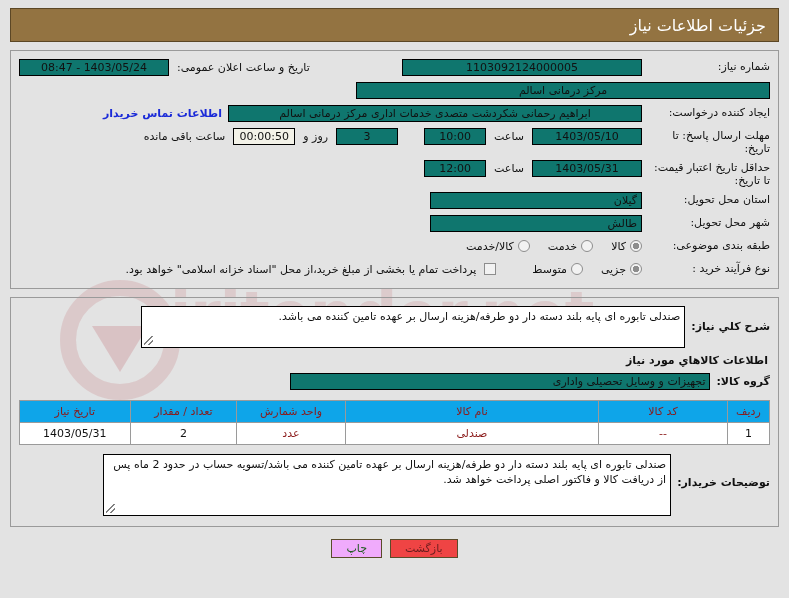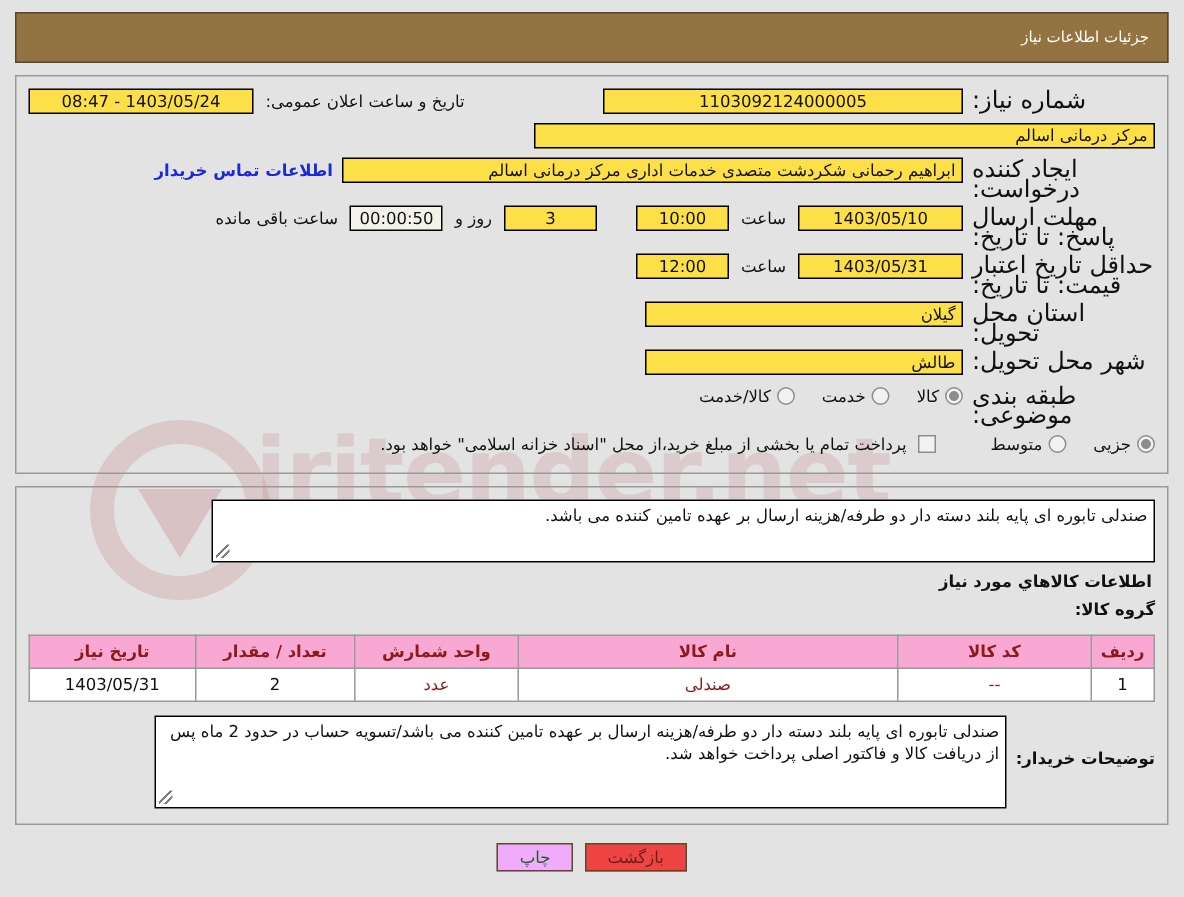--- a/index.html
+++ b/index.html
@@ -60,7 +60,7 @@
     background: #937341;
     border: 1px solid #5c4725;
     color: #ffffff;
-    font-size: 10px;
+    font-size: 16px;
     display: flex;
     align-items: center;
     justify-content: flex-start;

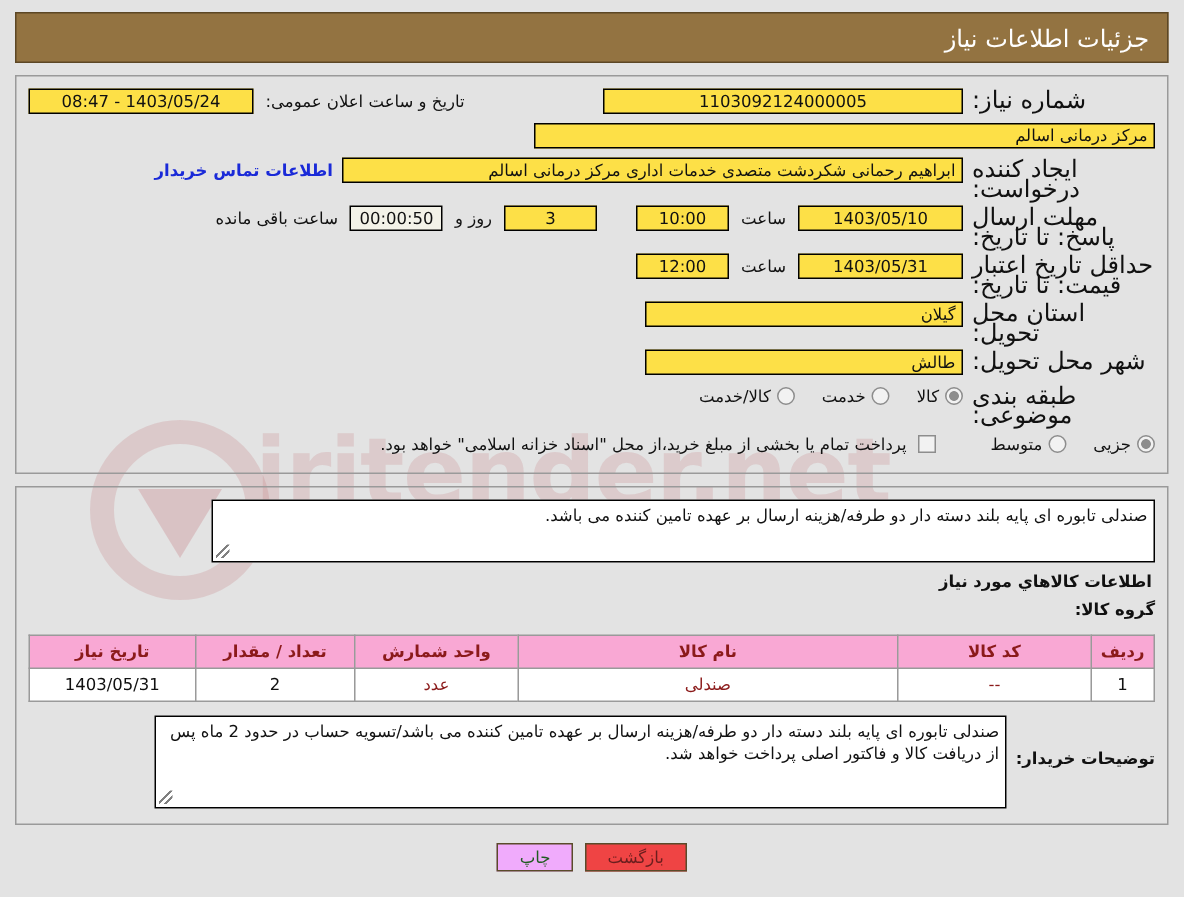--- a/index.html
+++ b/index.html
@@ -107,7 +107,7 @@
 
   .box {
     border: 1px solid #000;
-    background: #fde047;
+    background: #0f766e;
     height: 17px;
     line-height: 16px;
     padding: 0 4px;

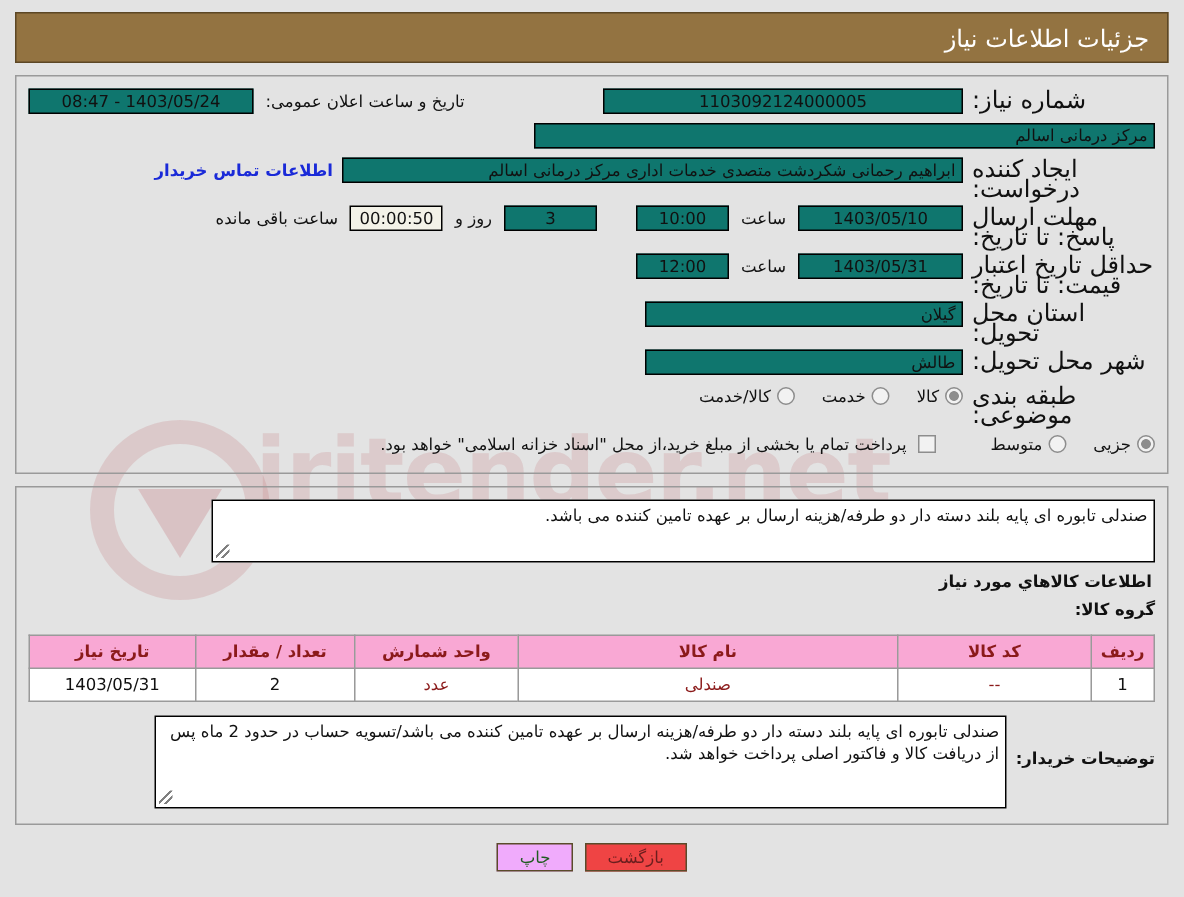--- a/index.html
+++ b/index.html
@@ -88,11 +88,11 @@
   .flabel {
     width: 128px;
     flex: 0 0 128px;
-    text-align: left;
+    text-align: right;
     padding-top: 3px;
     padding-left: 6px;
     box-sizing: border-box;
-    font-size: 16px;
+    font-size: 11px;
     color: #111;
     line-height: 13px;
   }

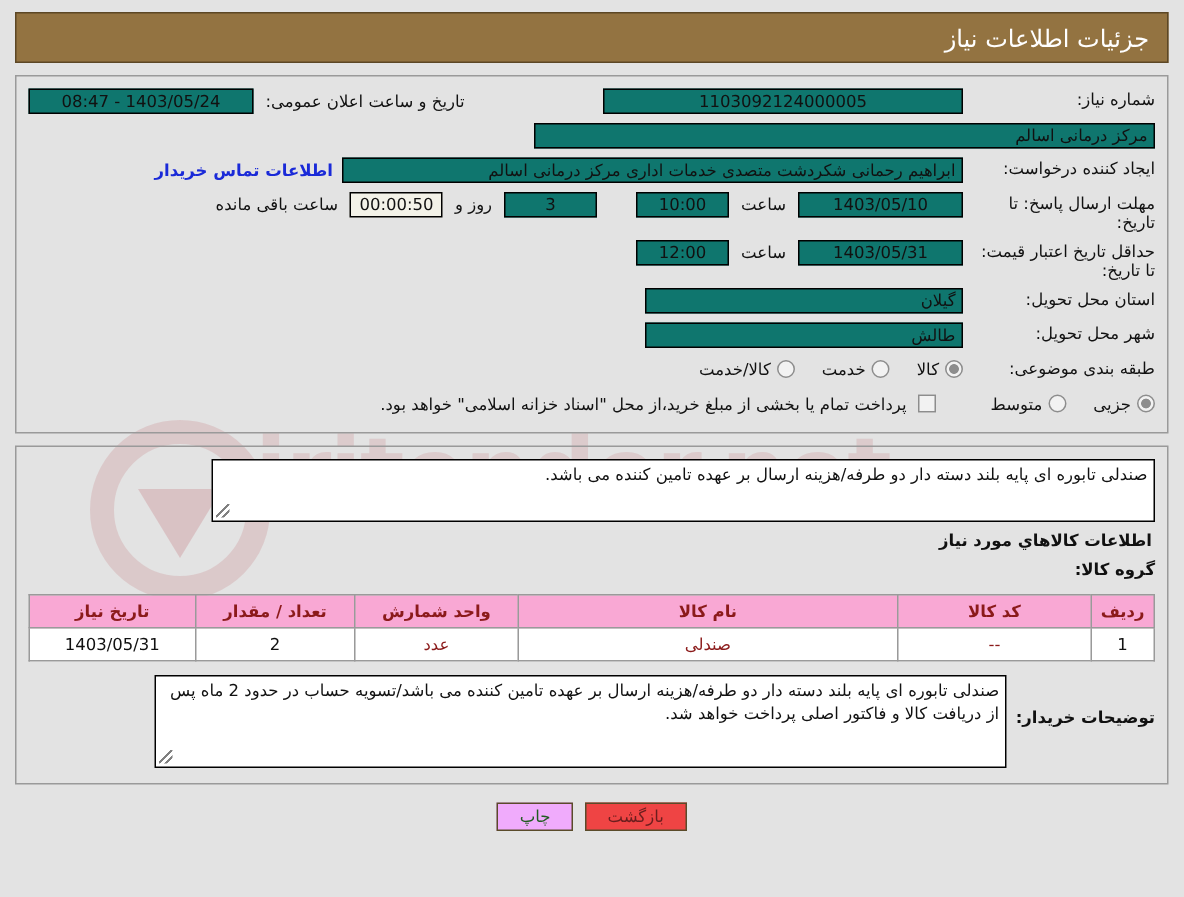--- a/index.html
+++ b/index.html
@@ -118,7 +118,7 @@
     overflow: hidden;
   }
   .box.wide       { width: 240px; }
-  .box.full       { width: 414px; text-align: right; }
+  .box.full       { width: 414px; text-align: center; }
   .box.date       { width: 110px; }
   .box.time       { width: 62px; }
   .box.num        { width: 62px; }

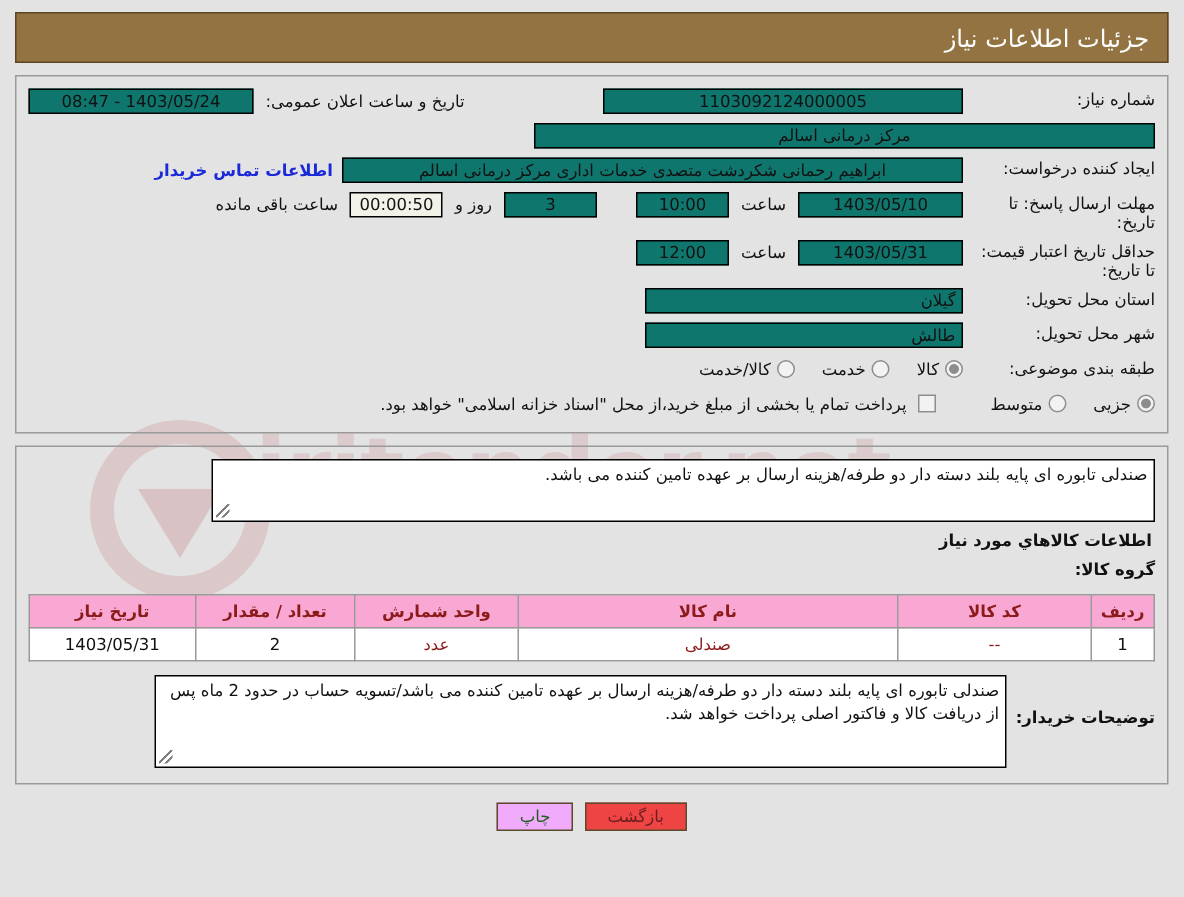--- a/index.html
+++ b/index.html
@@ -338,6 +338,7 @@
   </div>
 
   <div class="frow">
+    <div class="flabel">نوع فرآیند خرید :</div>
     <div class="fval">
       <div class="radio-set">
         <span class="radio checked"></span>

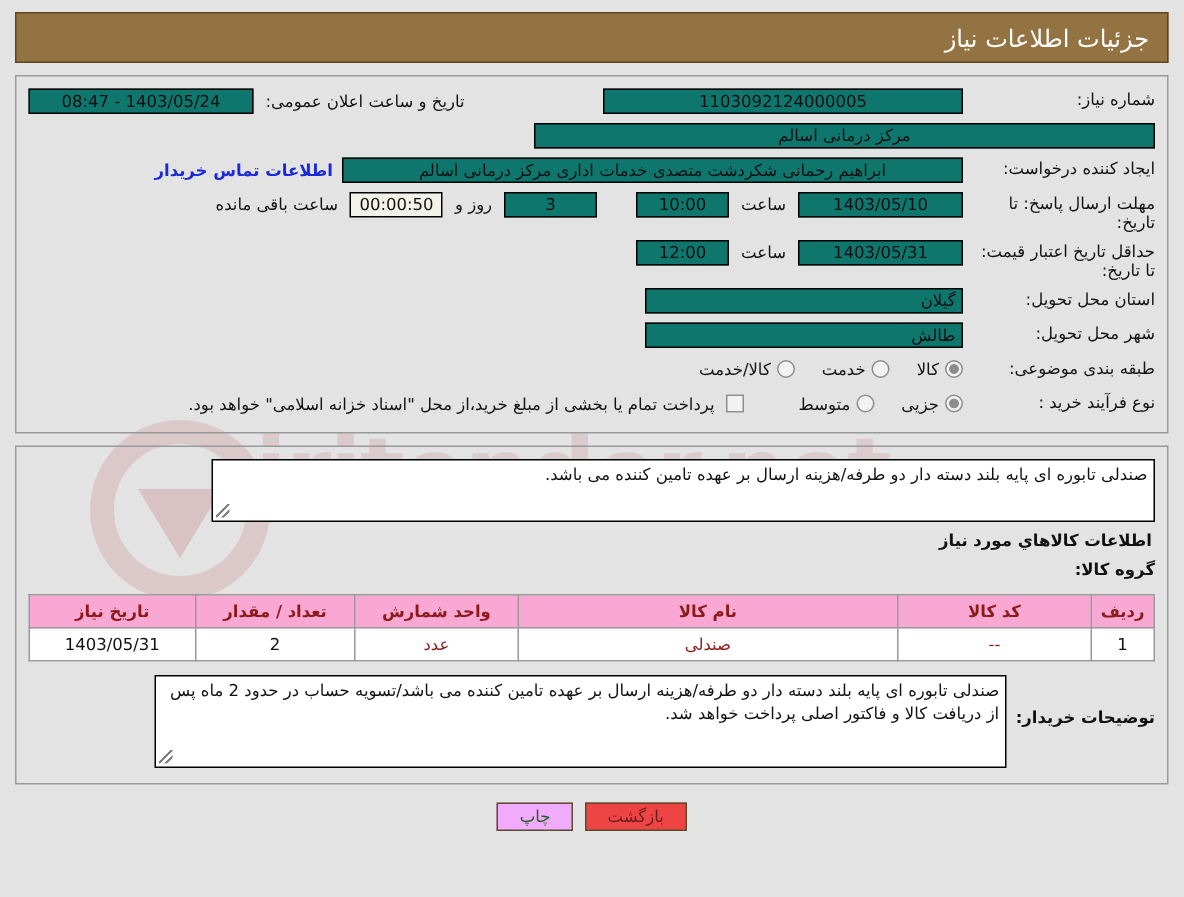--- a/index.html
+++ b/index.html
@@ -357,6 +357,7 @@
 <div class="panel" style="padding:8px 8px 10px 8px;">
 
   <div class="desc-row">
+    <div class="desc-label">شرح کلي نياز:</div>
     <div class="ta" style="flex:1 1 auto; height:42px; margin-left:122px;">صندلی تابوره ای پایه بلند دسته دار دو طرفه/هزینه ارسال بر عهده تامین کننده می باشد.</div>
   </div>
 

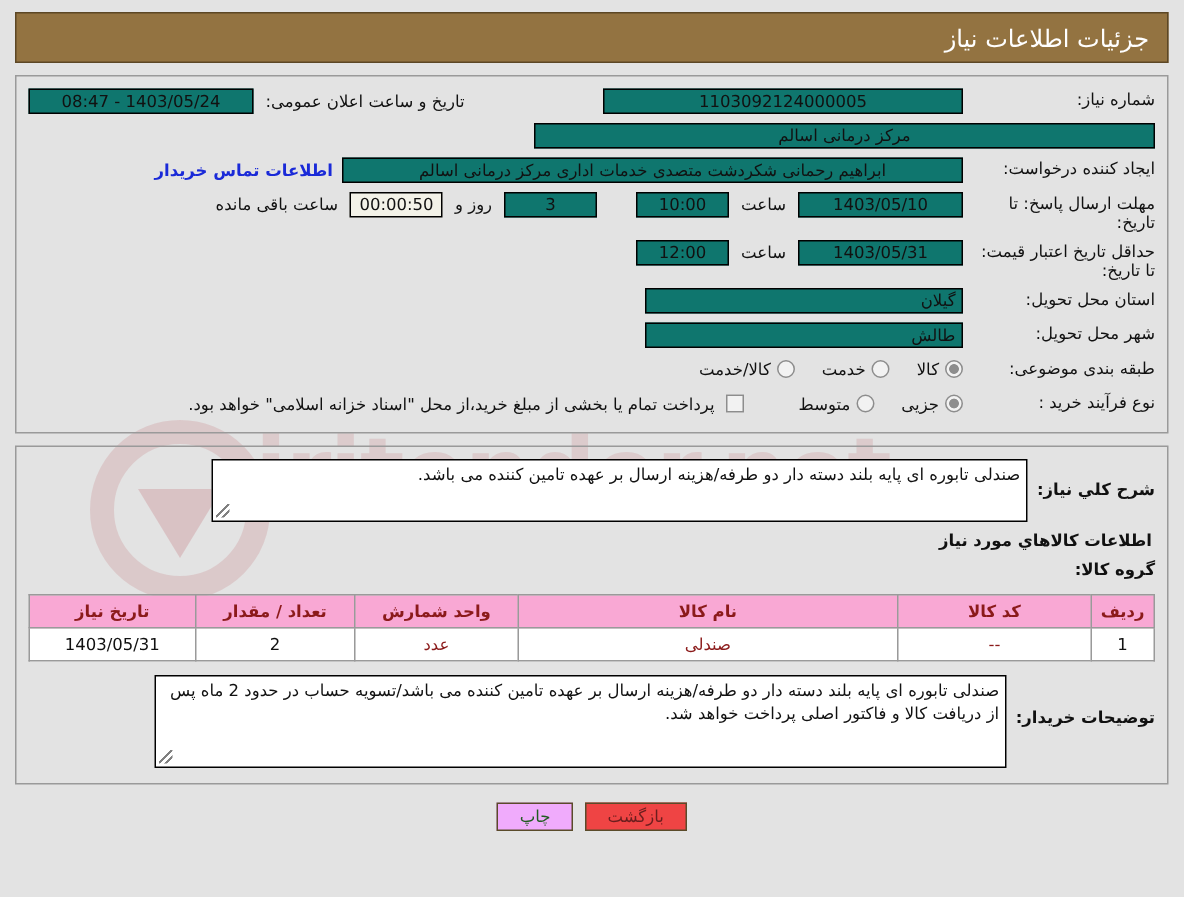--- a/index.html
+++ b/index.html
@@ -365,6 +365,7 @@
 
   <div class="desc-row" style="align-items:center; margin-bottom:10px;">
     <div class="desc-label" style="padding-top:0;">گروه کالا:</div>
+    <div class="box group" style="margin-left:120px;">تجهیزات و وسایل تحصیلی واداری</div>
   </div>
 
   <table class="goods">

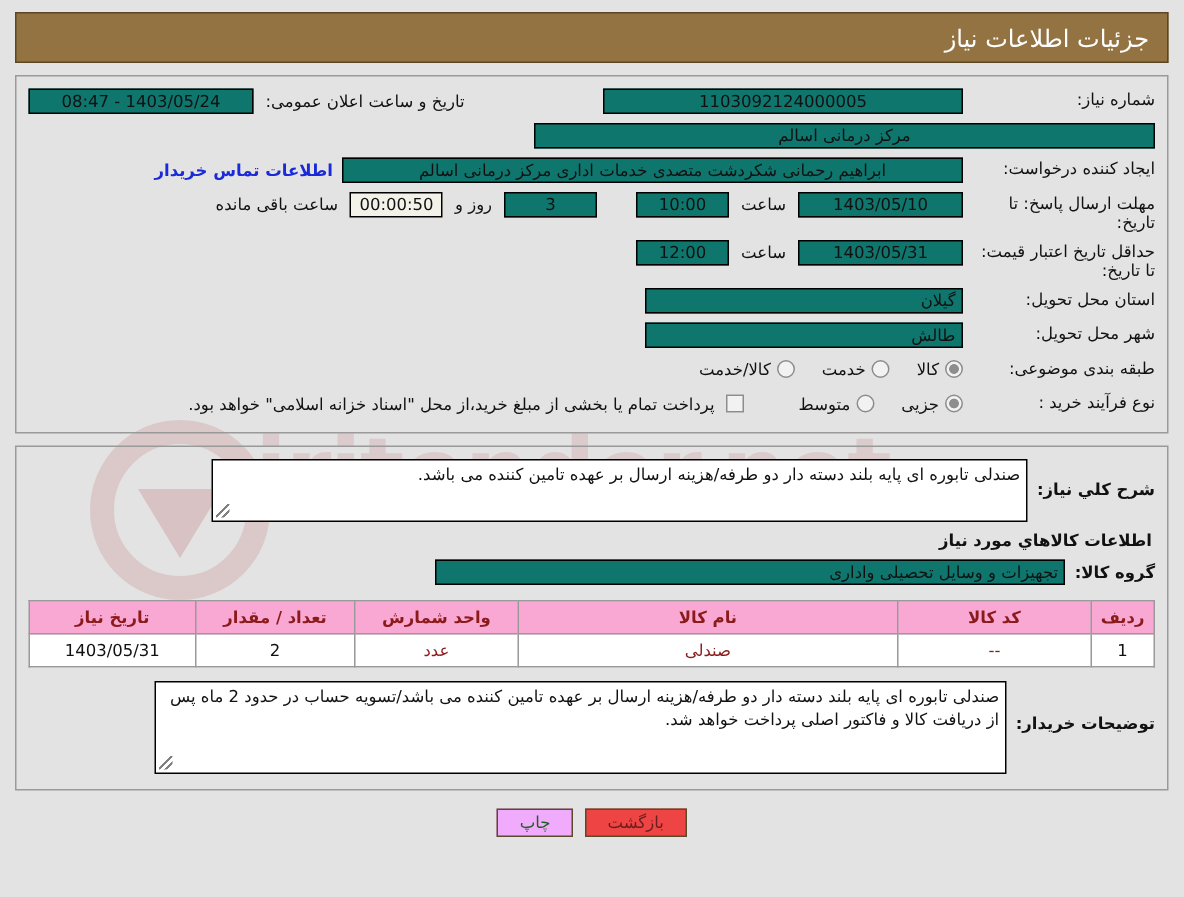--- a/index.html
+++ b/index.html
@@ -210,10 +210,10 @@
     table-layout: fixed;
   }
   table.goods th {
-    background: #f9a8d4;
+    background: #0ea5e9;
     border: 1px solid #9a9a9a;
     color: #8b1a1a;
-    font-weight: bold;
+    font-weight: normal;
     height: 19px;
     text-align: center;
     font-size: 11px;

